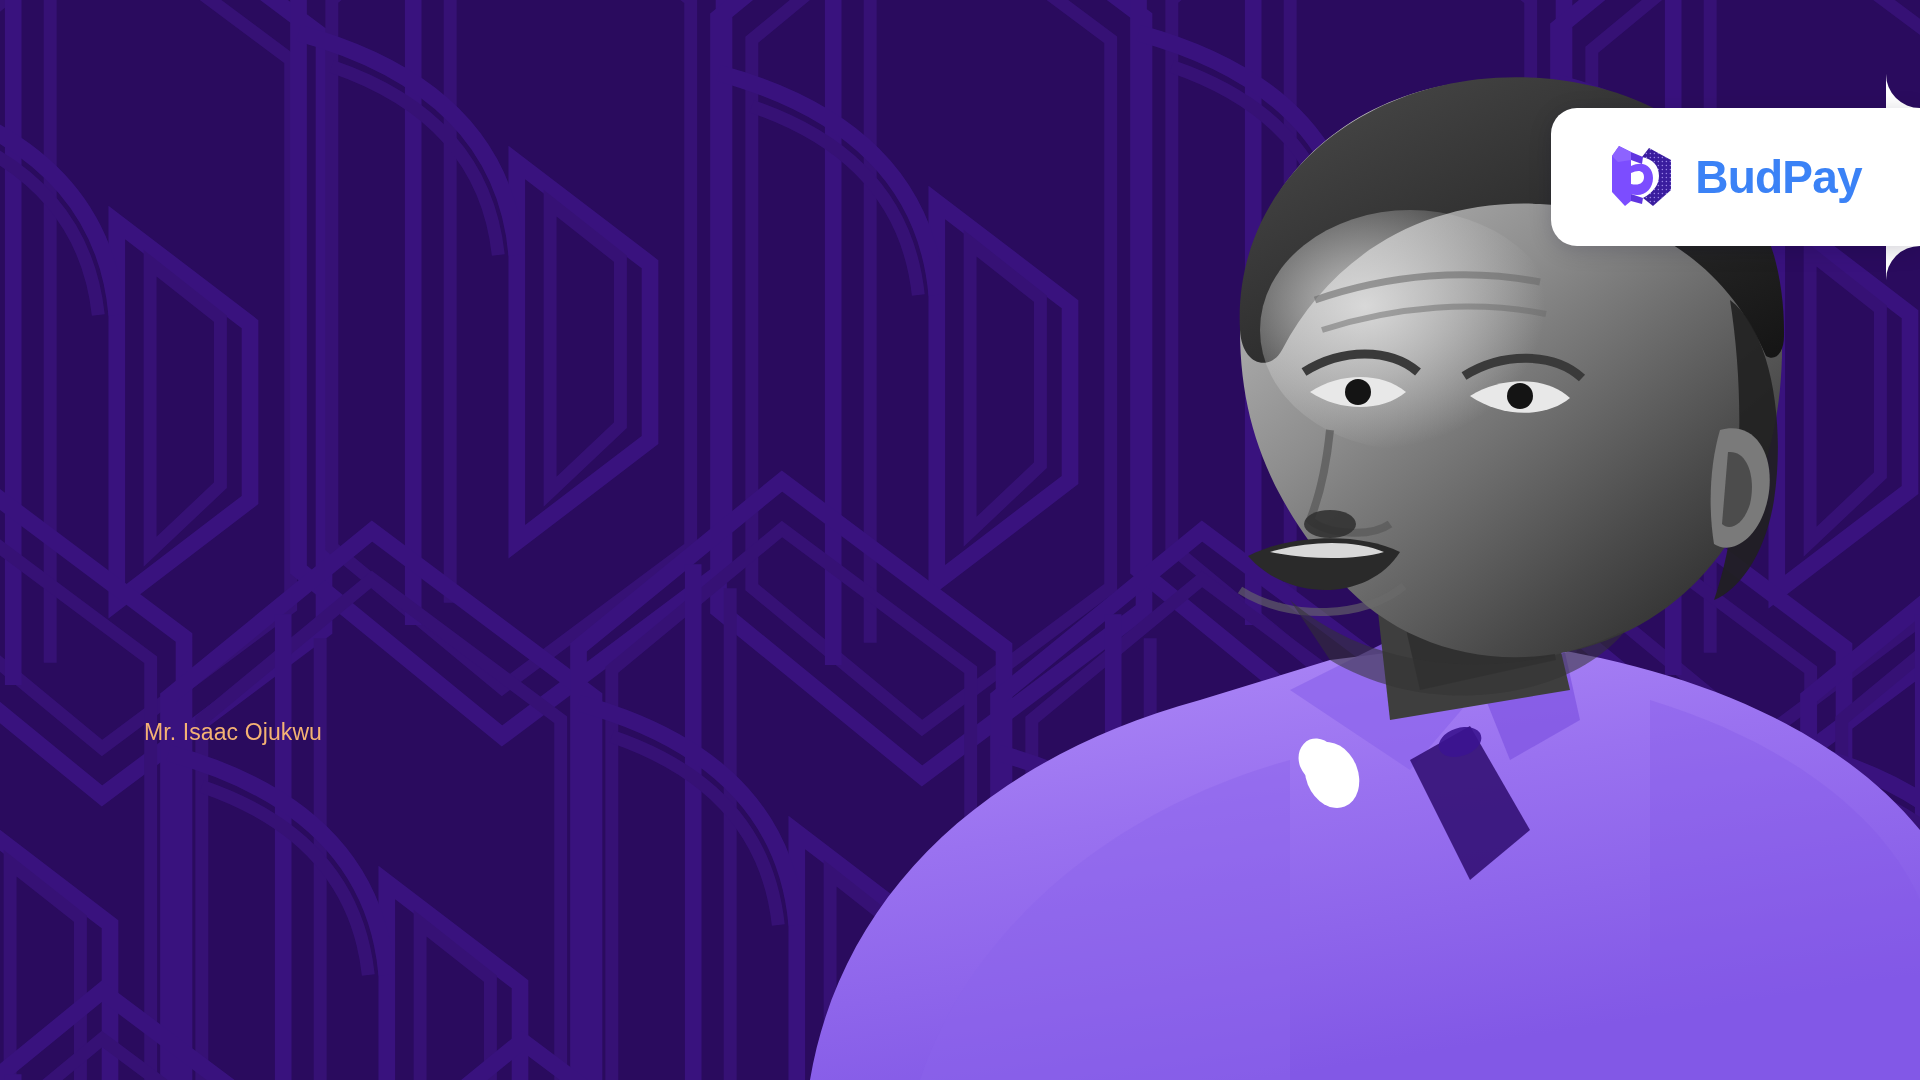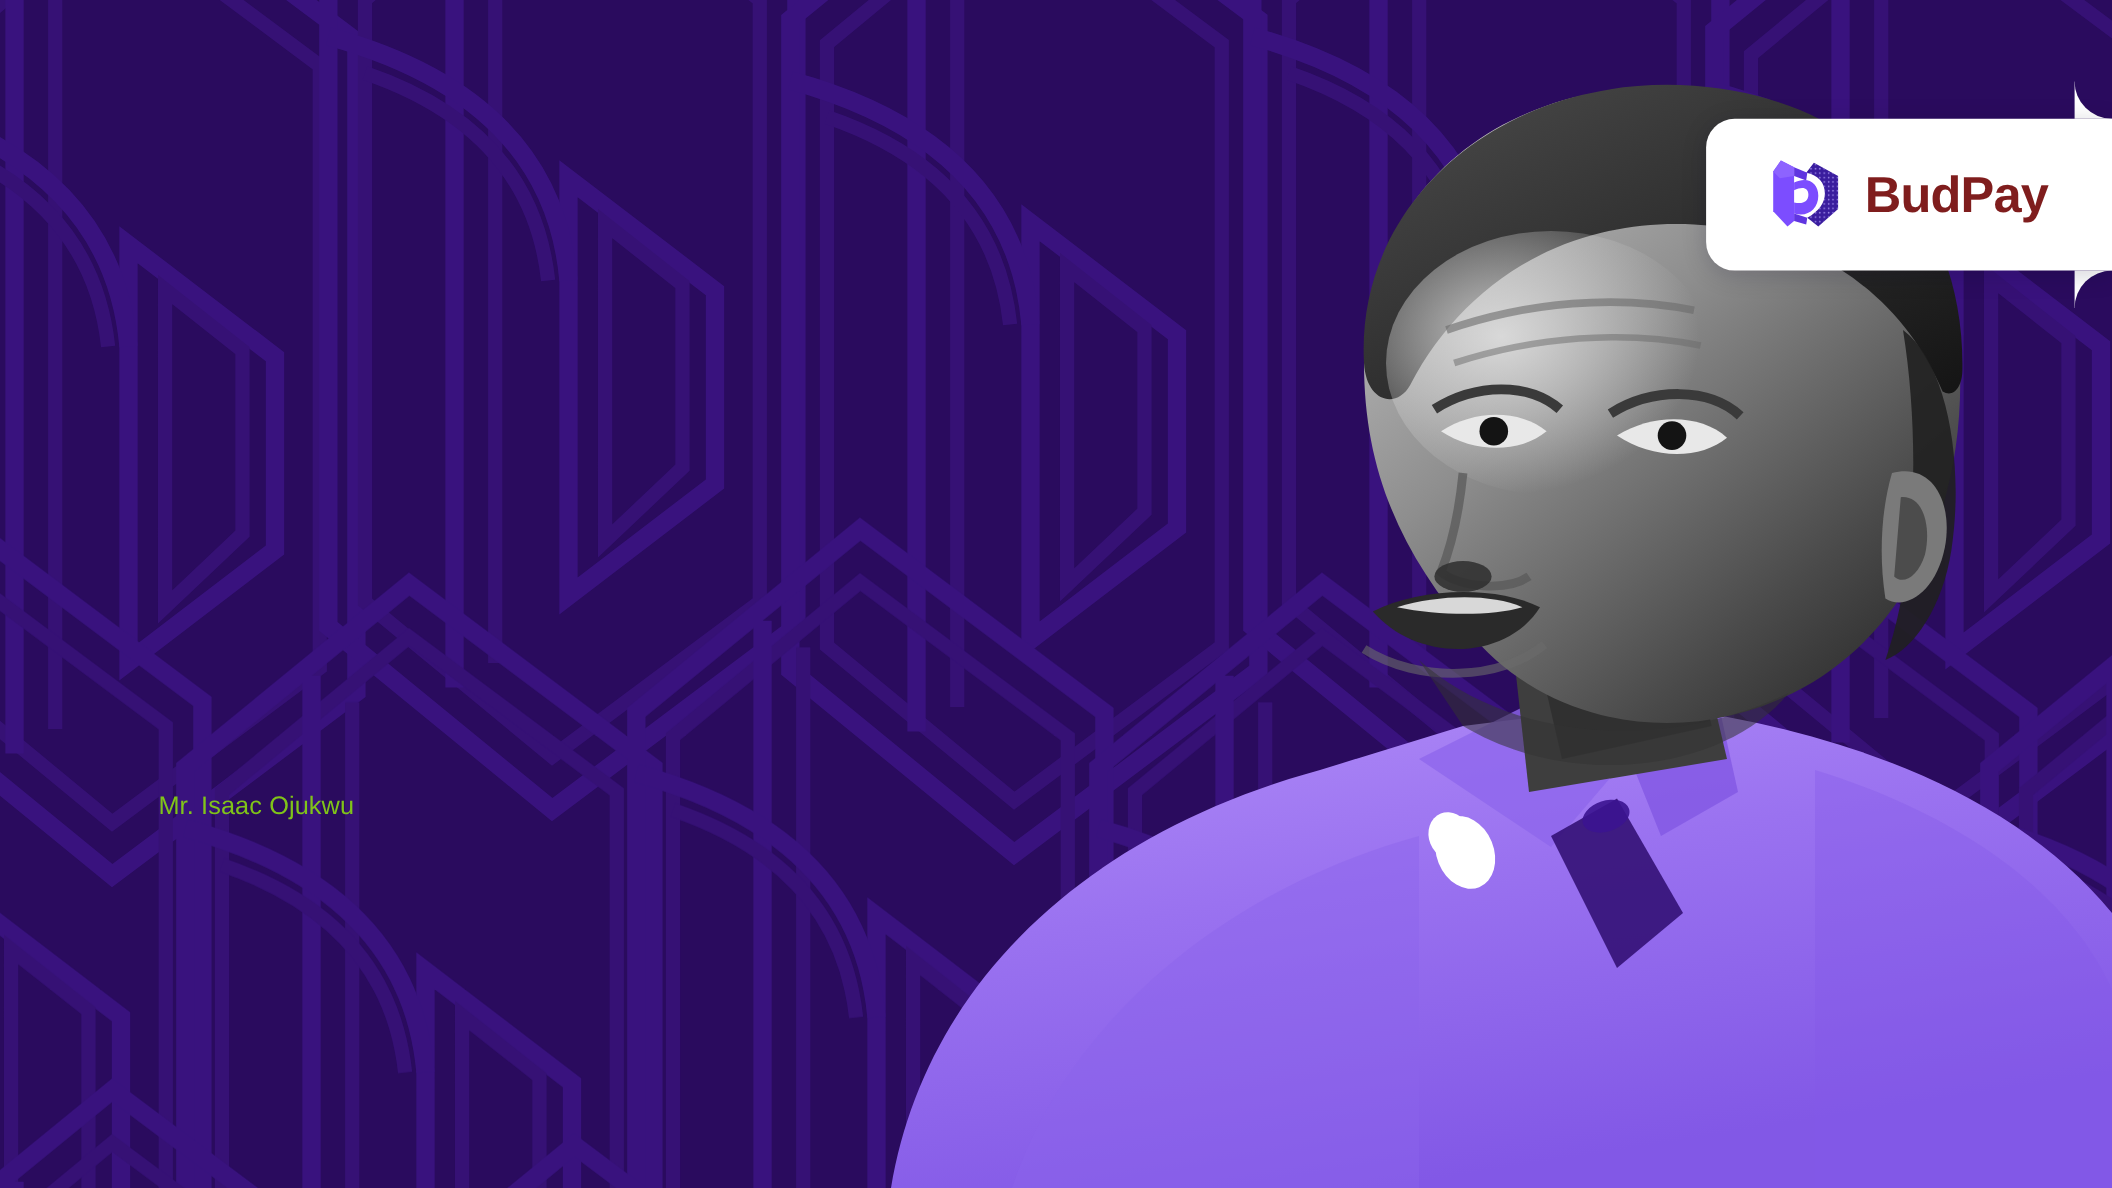--- a/index.html
+++ b/index.html
@@ -119,7 +119,7 @@
   .logo-mark { width: 68px; height: 74px; flex: 0 0 auto; }
   .logo-mark svg { display:block; width:100%; height:100%; }
   .logo-word {
-    color: #7f1d1d;
+    color: #3b82f6;
     font-size: 46px;
     font-weight: 700;
     letter-spacing: -0.8px;

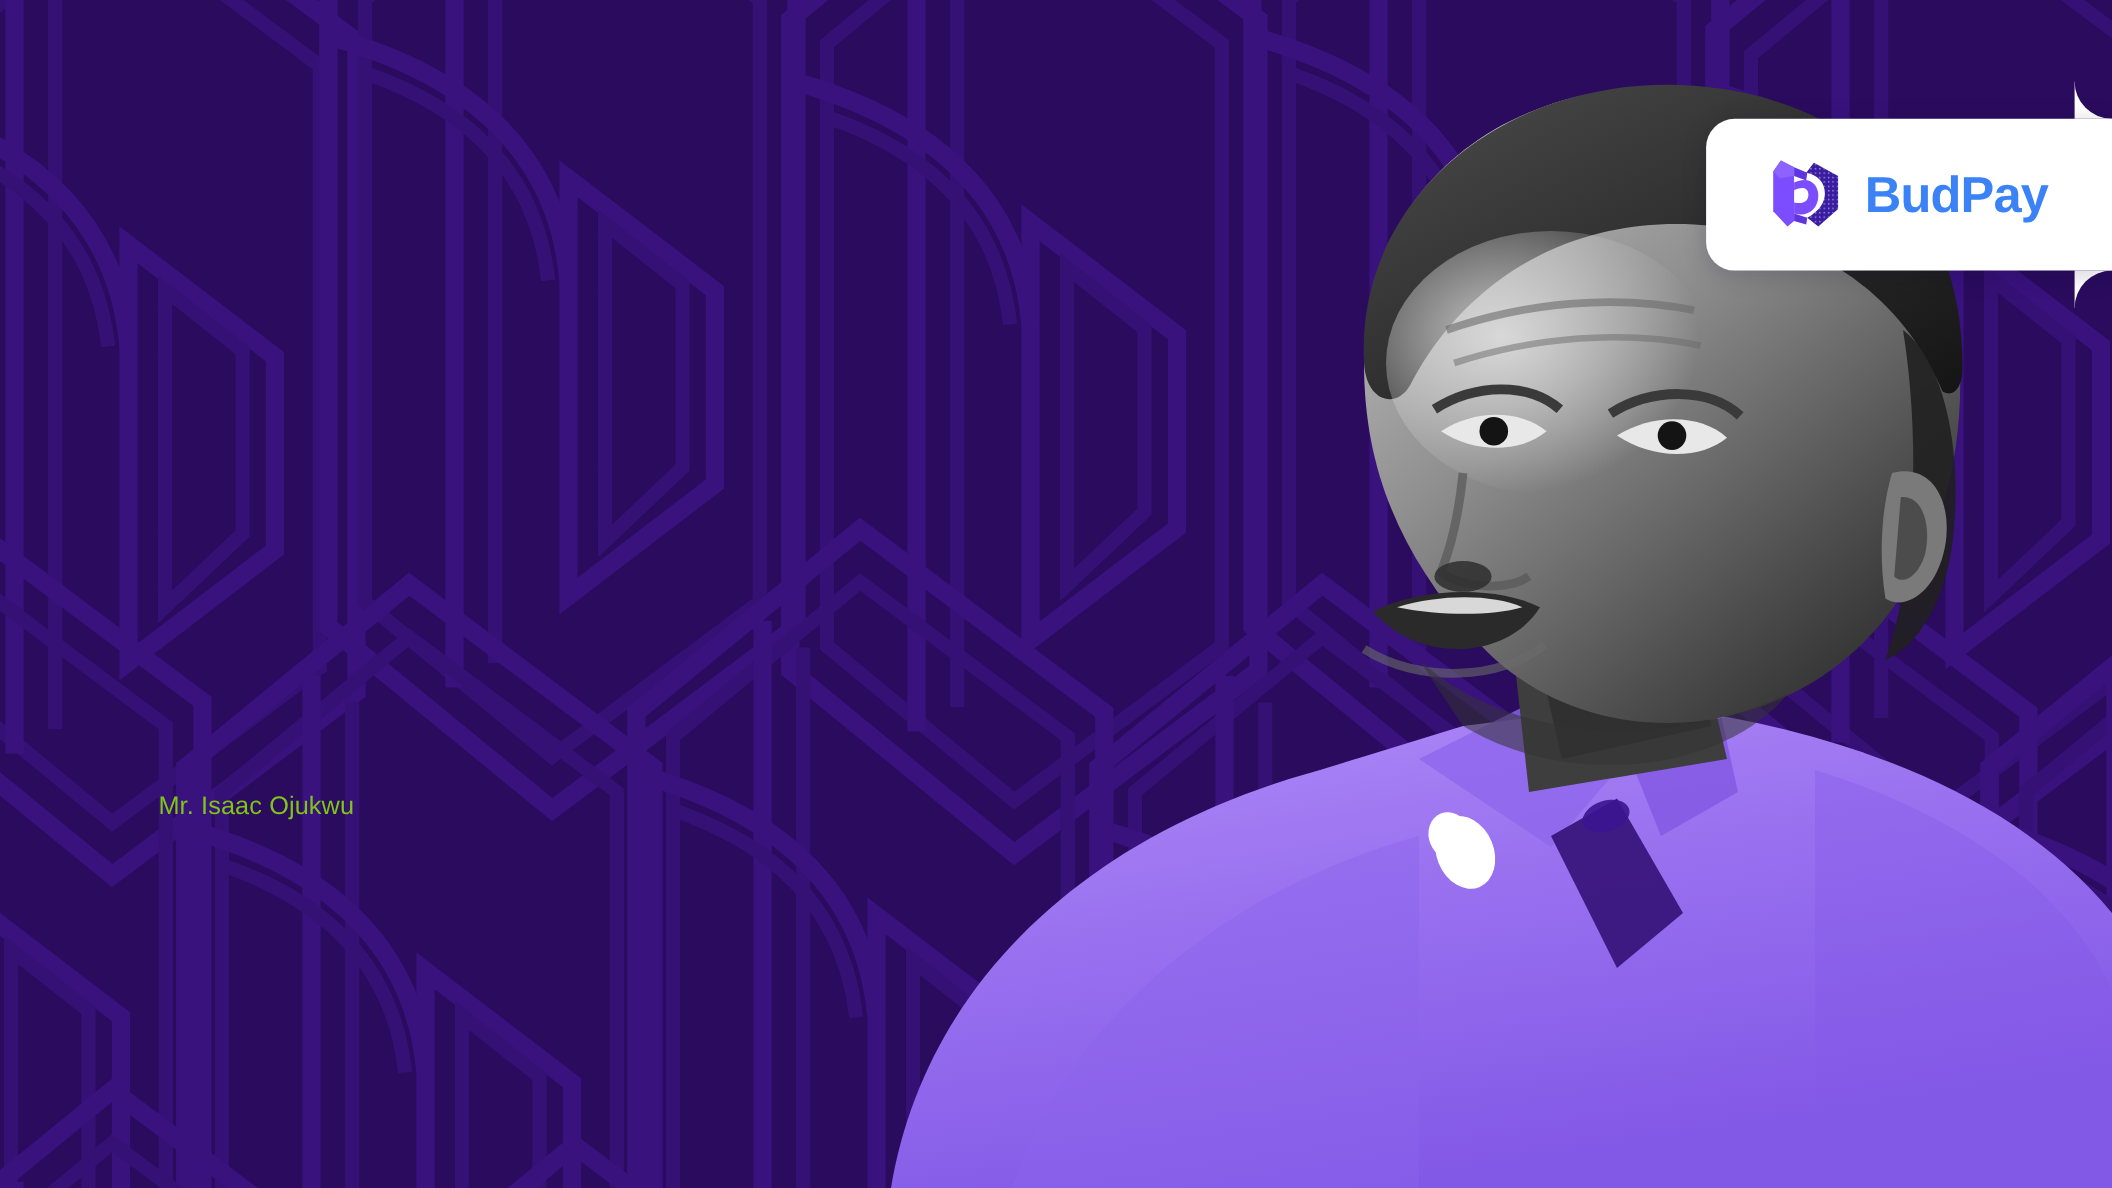--- a/index.html
+++ b/index.html
@@ -71,7 +71,7 @@
     position: absolute;
     left: 144px;
     top: 719px;
-    color: #84cc16;
+    color: #fdba74;
     font-size: 23px;
     font-weight: 400;
     letter-spacing: 0.1px;

